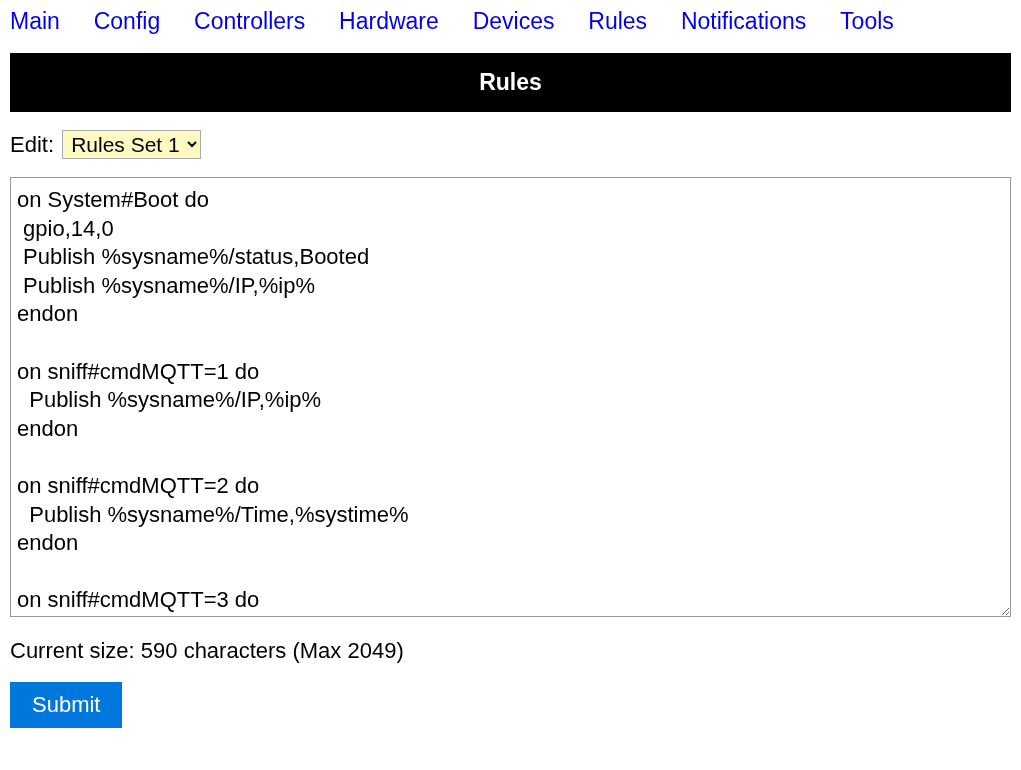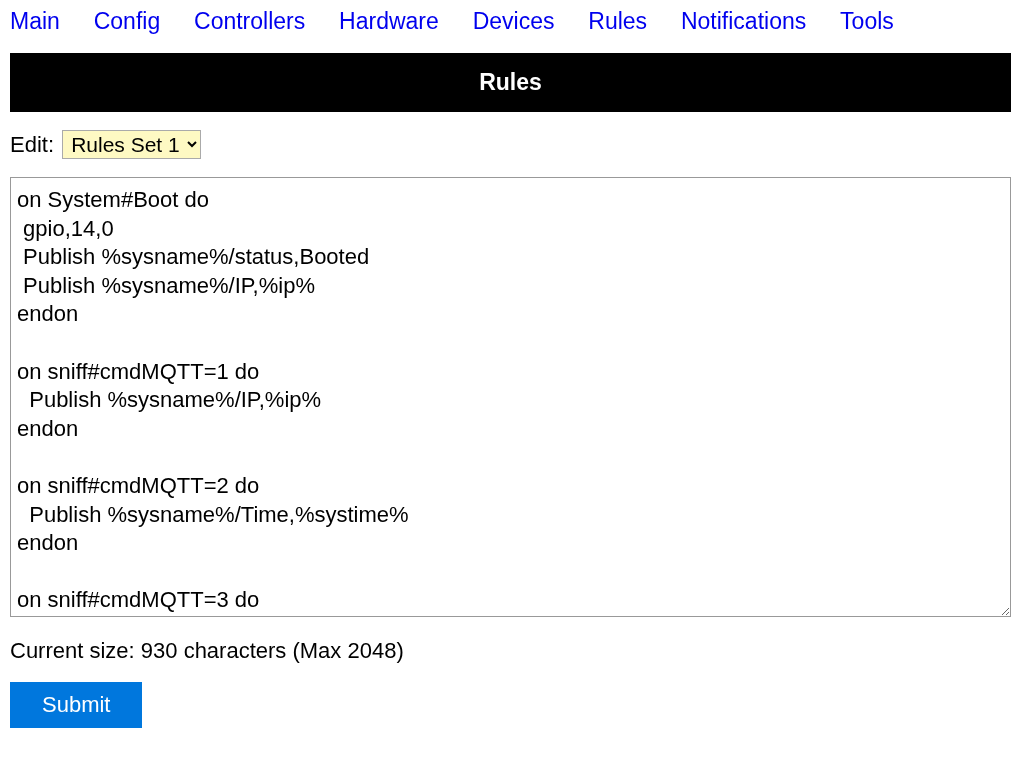--- a/index.html
+++ b/index.html
@@ -115,7 +115,7 @@
   Publish %sysname%/status,Rebooting
 </textarea>
 
-<div class="size-info">Current size: 930 characters (Max 2048)</div>
+<div class="size-info">Current size: 590 characters (Max 2049)</div>
 
 <button class="submit-btn">Submit</button>
 

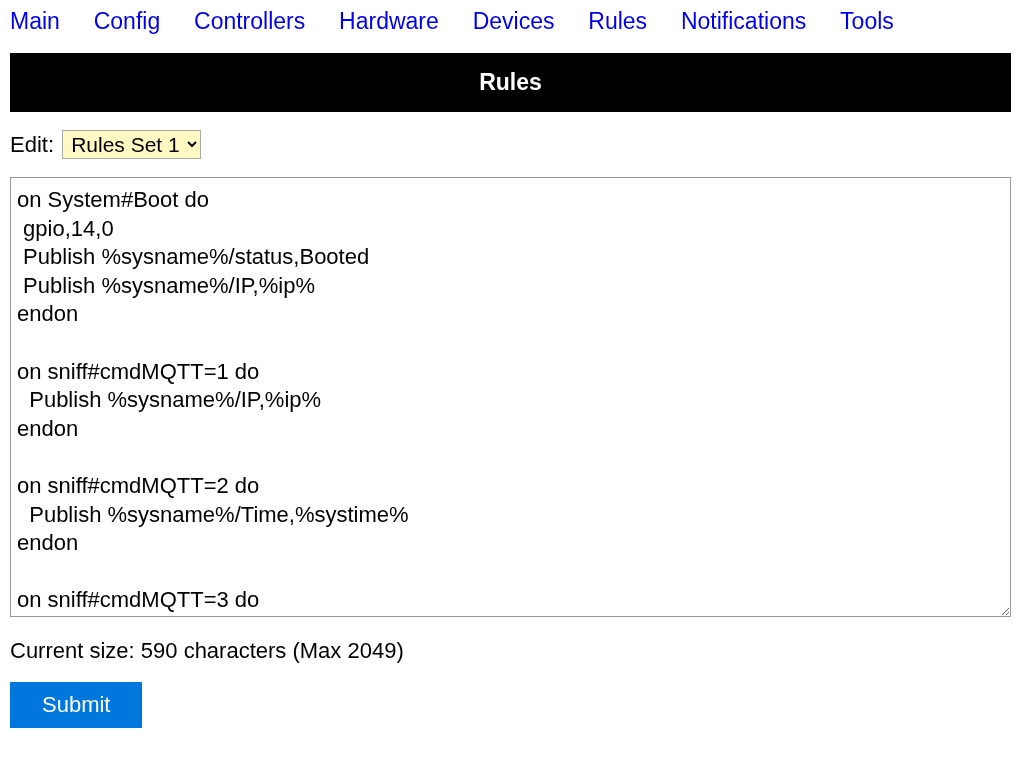--- a/index.html
+++ b/index.html
@@ -65,7 +65,7 @@
       background: #07d;
       color: #fff;
       border: none;
-      padding: 10px 32px;
+      padding: 10px 22px;
       font-size: 22px;
       margin: 8px 10px;
       cursor: pointer;

